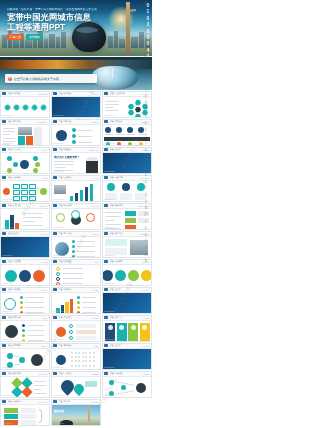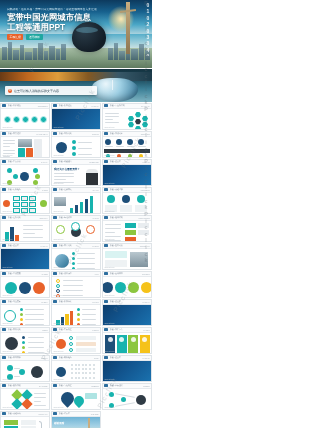--- a/index.html
+++ b/index.html
@@ -13,7 +13,7 @@
 
   
   .hero{
-    position:relative; width:152px; height:68px; overflow:hidden;
+    position:relative; width:152px; height:56px; overflow:hidden;
     background:
       linear-gradient(180deg,#0f3f63 0%, #1a6a96 26%, #3fa3c4 46%, #8fc8d8 60%, #cfe3e2 72%, #b9c9b8 84%, #9fb49b 100%);
   }

